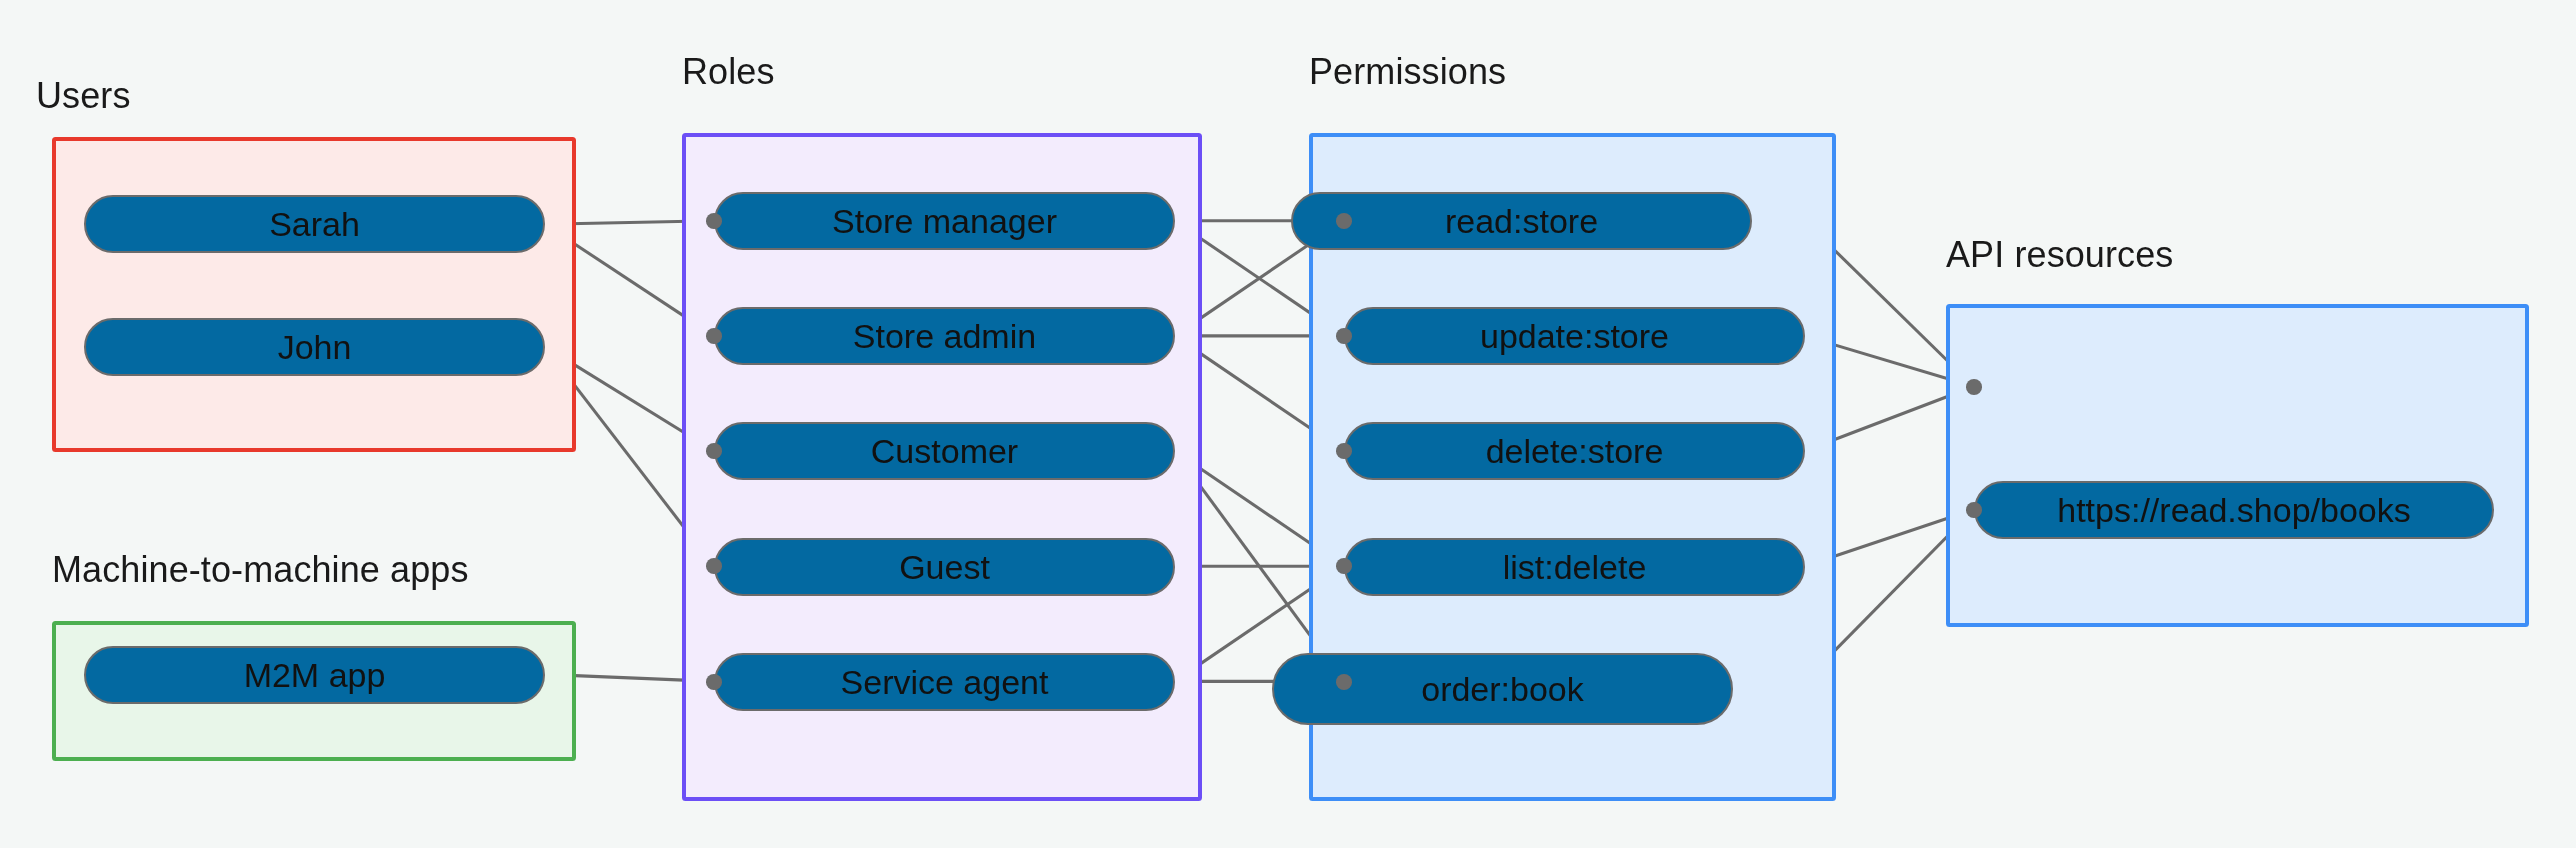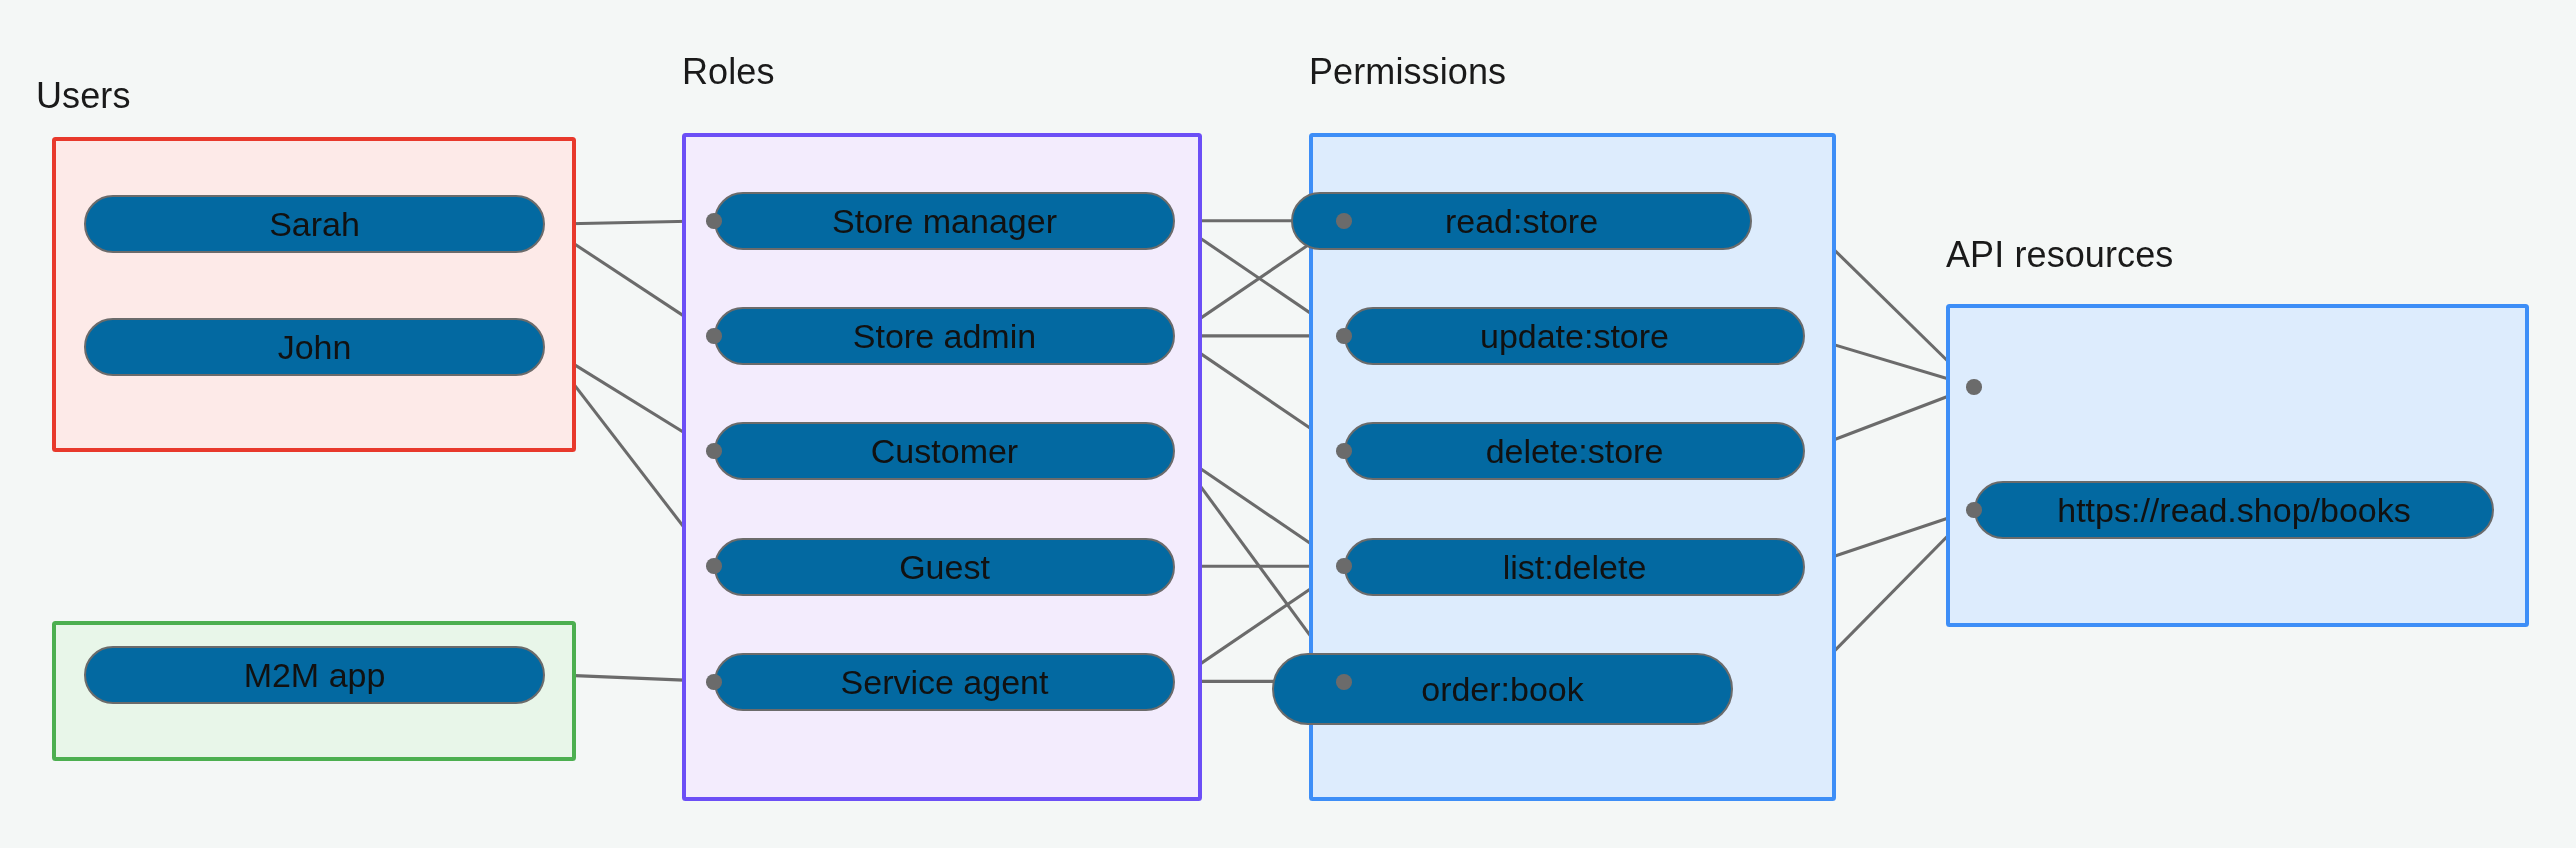--- a/index.html
+++ b/index.html
@@ -97,6 +97,7 @@
     <div class="node" style="left: 84px; top: 195px; width: 461px; height: 58px;">Sarah</div>
     <div class="node" style="left: 84px; top: 318px; width: 461px; height: 58px;">John</div>
     <div class="group" style="left: 52px; top: 621px; width: 524px; height: 140px; border-color: rgb(76, 175, 80); background: rgb(232, 246, 233);"></div>
+    <div class="group-title" style="left: 52px; top: 549px;">Machine-to-machine apps</div>
     <div class="node" style="left: 84px; top: 646px; width: 461px; height: 58px;">M2M app</div>
     <div class="group" style="left: 682px; top: 133px; width: 520px; height: 668px; border-color: rgb(108, 79, 246); background: rgb(243, 236, 253);"></div>
     <div class="group-title" style="left: 682px; top: 51px;">Roles</div>

